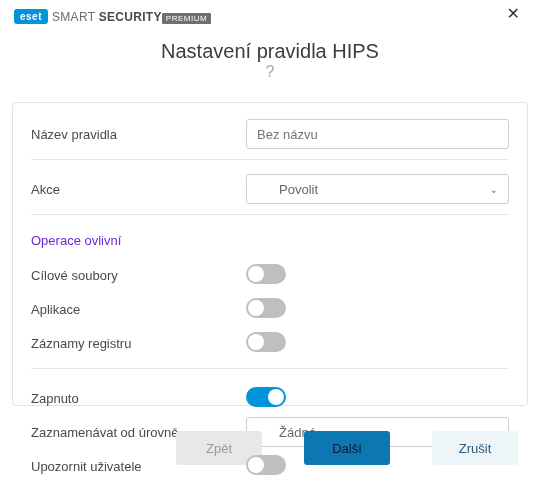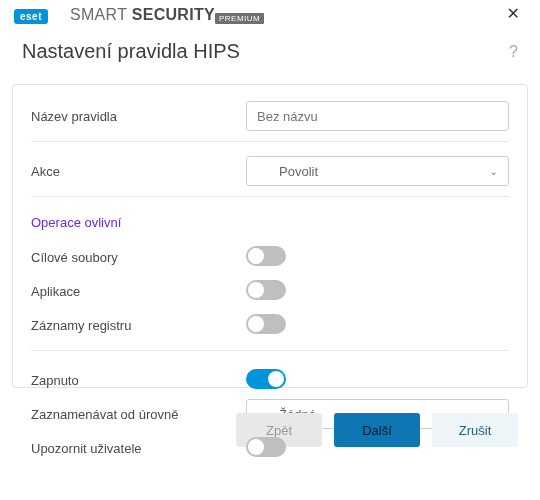--- a/index.html
+++ b/index.html
@@ -28,9 +28,9 @@
       letter-spacing: 0.5px;
     }
     .brand-text {
-      font-size: 16px;
+      font-size: 12px;
       color: #6b6b6b;
-      margin-left: 22px;
+      margin-left: 4px;
       letter-spacing: 0.3px;
     }
     .brand-text b { color: #4a4a4a; font-weight: 600; }

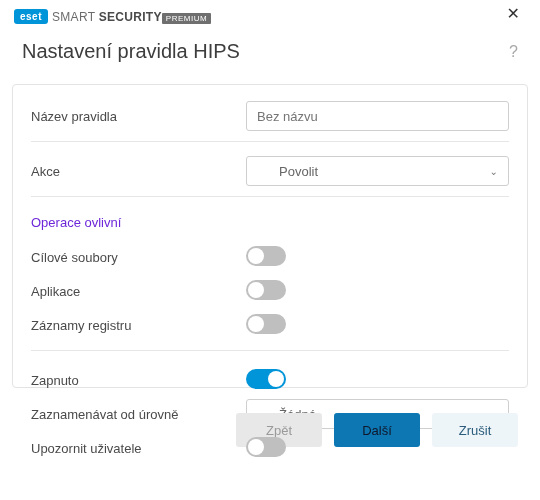--- a/index.html
+++ b/index.html
@@ -54,6 +54,7 @@
       display: flex;
       align-items: center;
       padding: 10px 22px 14px 22px;
+      flex-direction: column;
     }
     .header h1 {
       font-size: 20px;

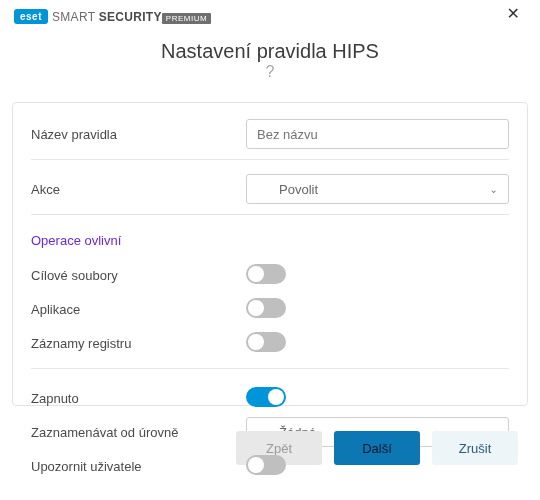--- a/index.html
+++ b/index.html
@@ -156,6 +156,7 @@
       cursor: pointer;
       border: none;
       font-family: inherit;
+      margin-left: 30px;
     }
     .btn-disabled {
       background: #e8e8e8;

